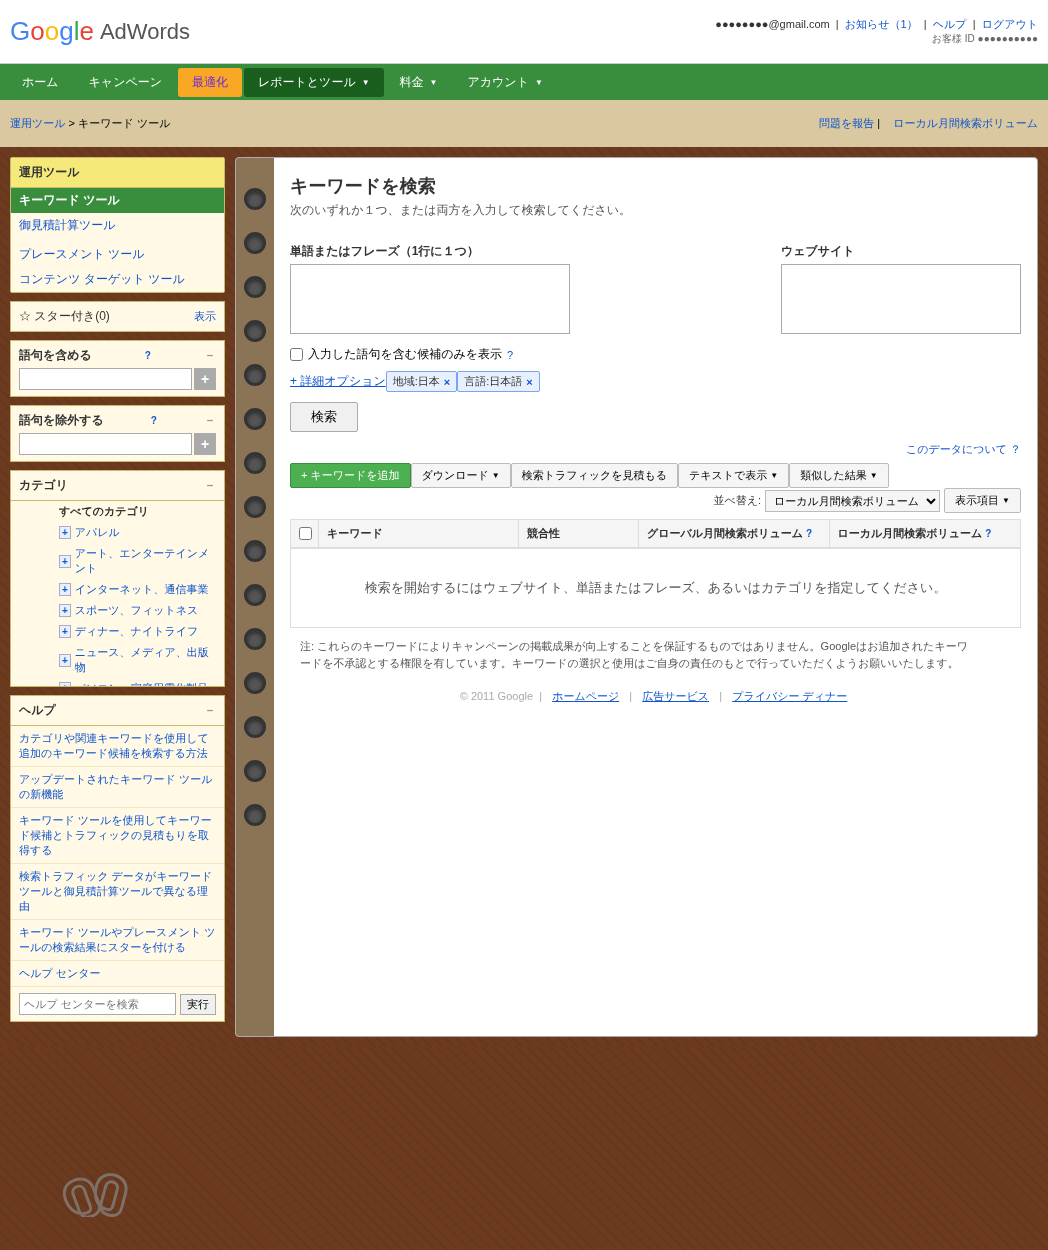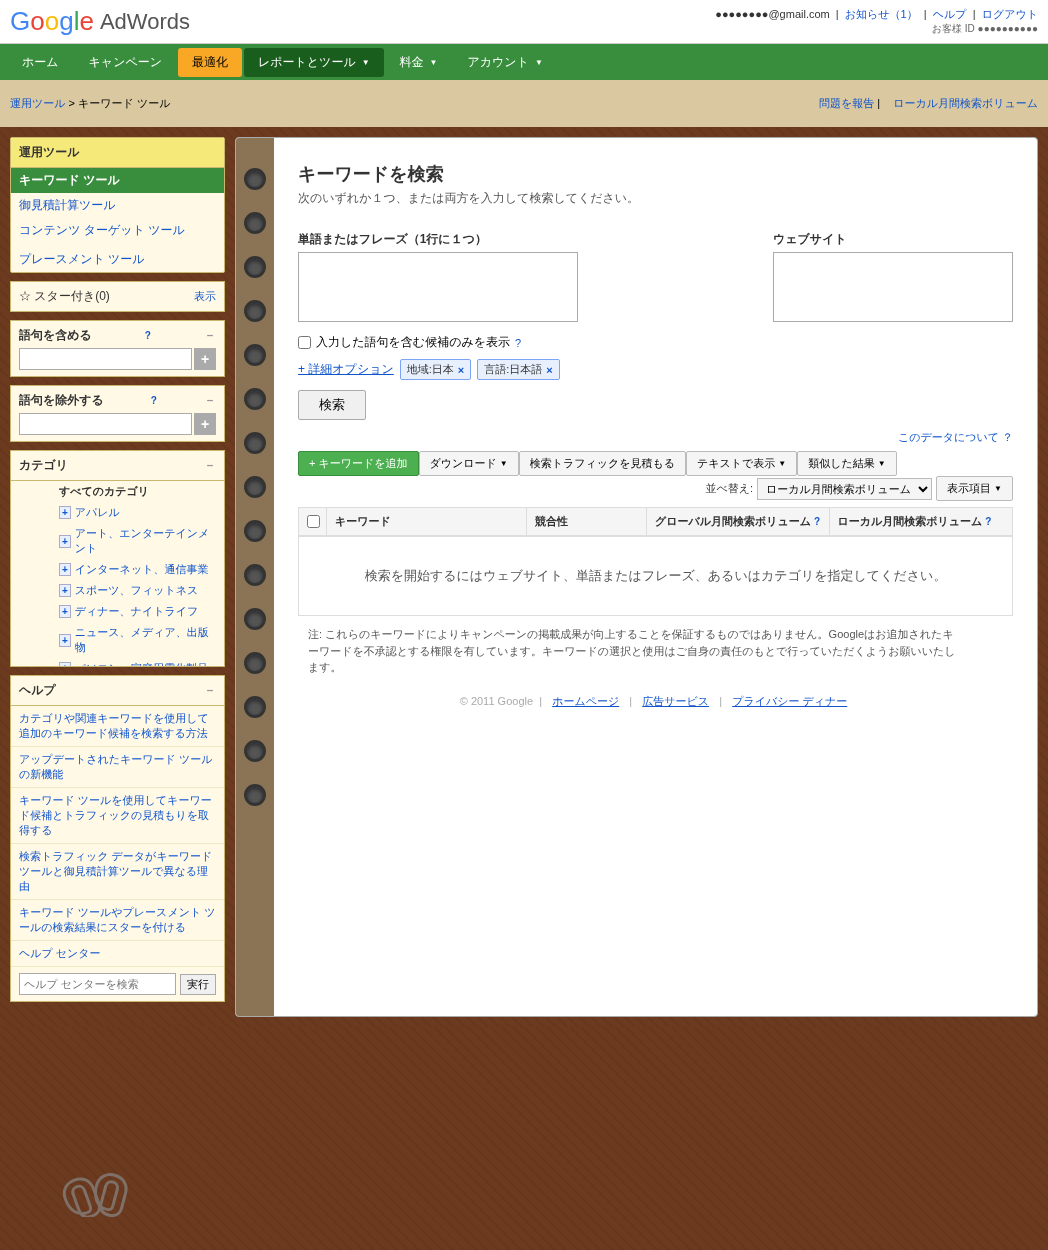--- a/index.html
+++ b/index.html
@@ -20,7 +20,7 @@
     
     .header {
       background: #fff;
-      height: 44px;
+      height: 64px;
       display: flex;
       align-items: center;
       padding: 0 10px;

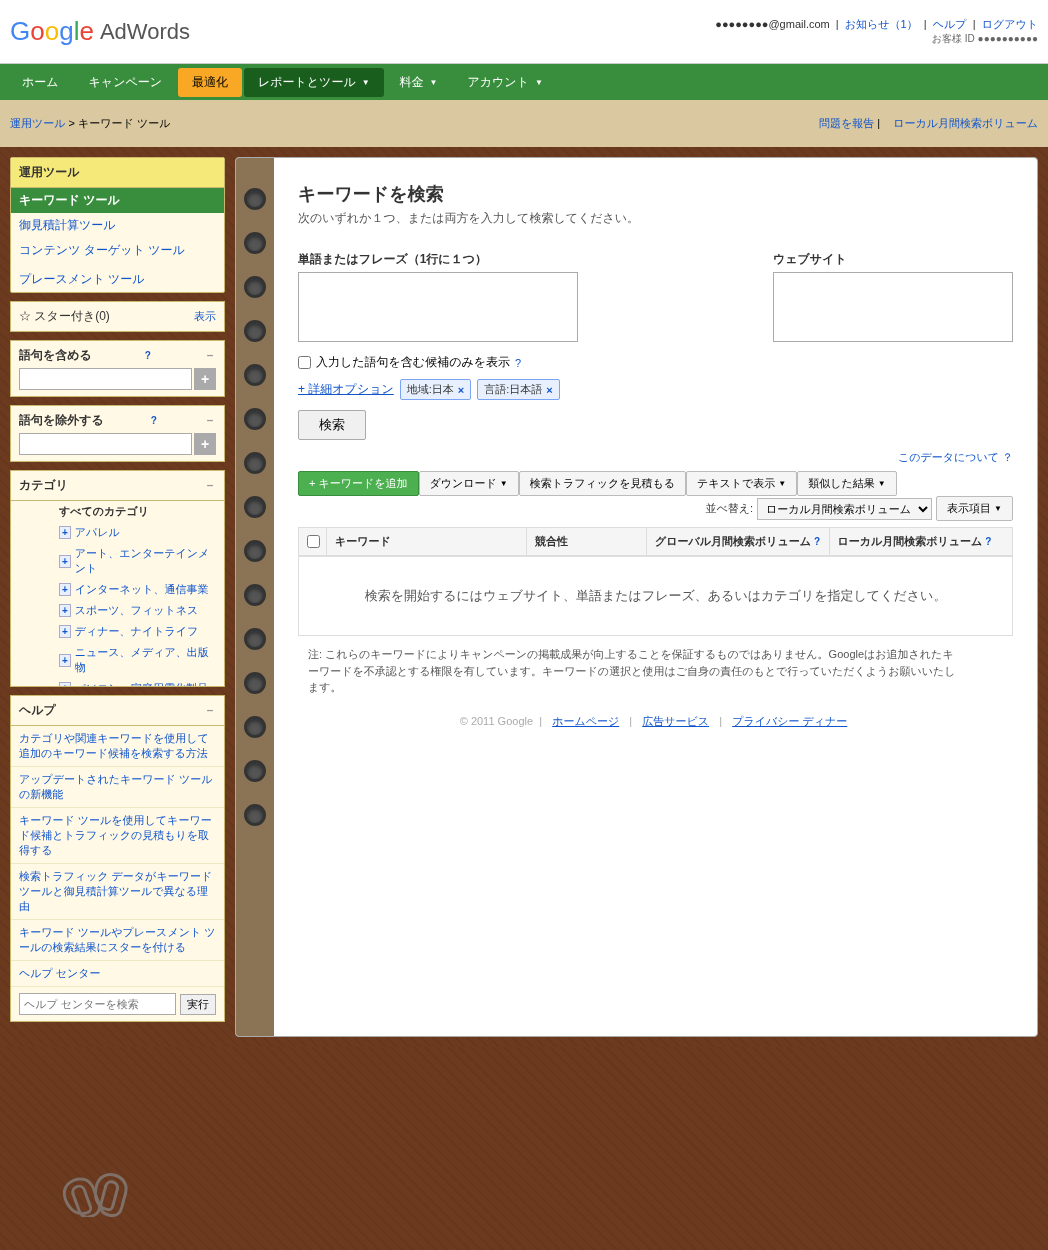--- a/index.html
+++ b/index.html
@@ -78,7 +78,7 @@
     }
     .nav-btn.active { background: #1a5e1e; }
     .nav-btn.dropdown::after { content: '▼'; font-size: 8px; margin-left: 3px; }
-    .nav-btn.highlight { background: #f9a825; color: #000000; }
+    .nav-btn.highlight { background: #f9a825; color: #6d28d9; }
 
     
     .breadcrumb-bar {

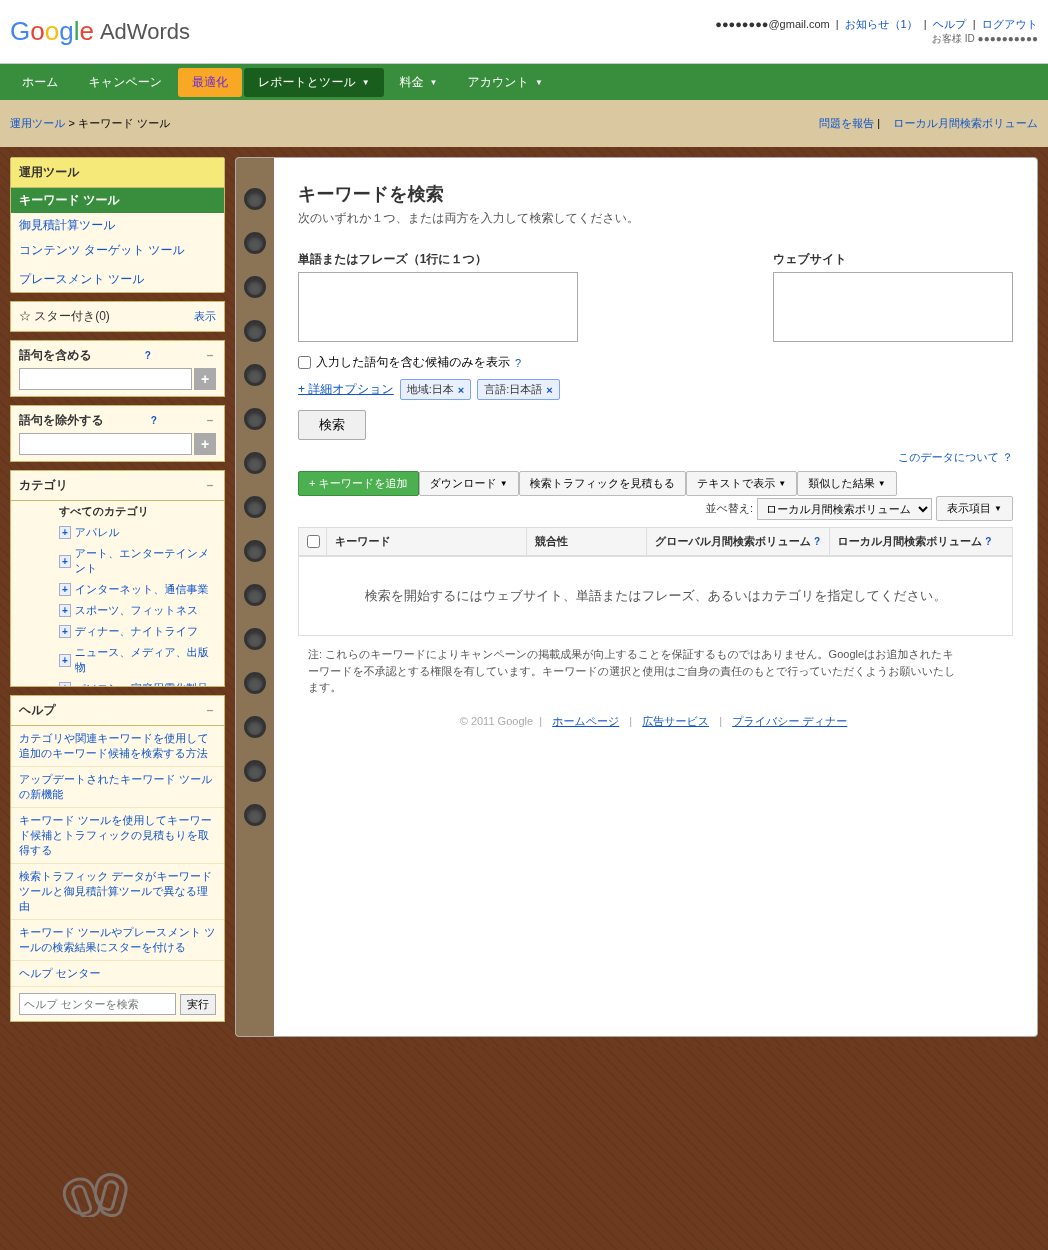--- a/index.html
+++ b/index.html
@@ -281,7 +281,7 @@
       border: 1px solid #aaa;
       border-radius: 4px;
       position: relative;
-      padding: 8px;
+      padding: 0;
       overflow: hidden;
     }
     .notebook-rings {

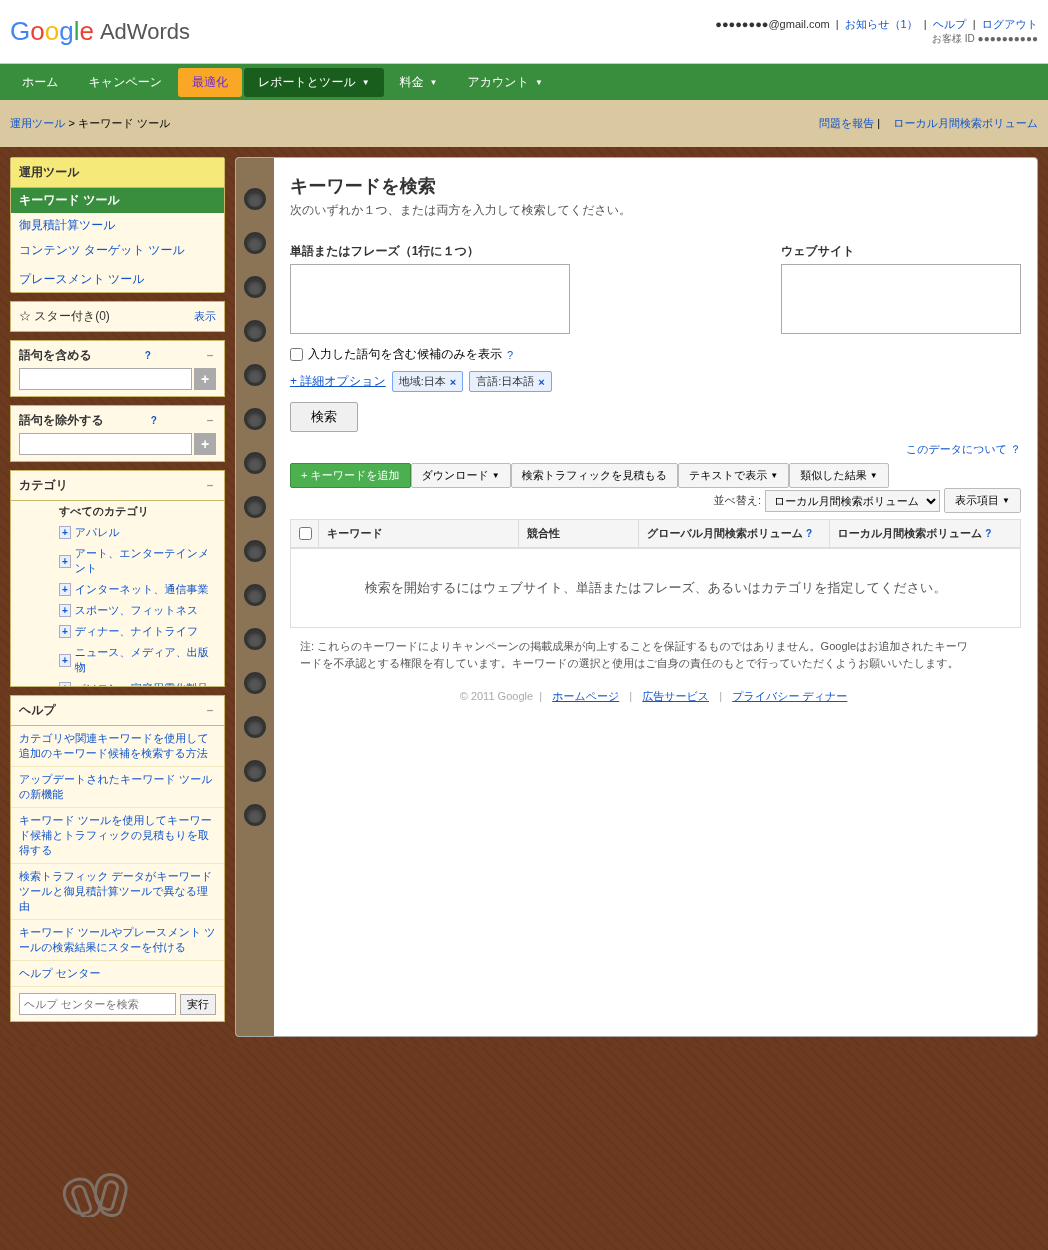--- a/index.html
+++ b/index.html
@@ -574,8 +574,8 @@
       <div class="sidebar-title">運用ツール</div>
       <div class="sidebar-item active">キーワード ツール</div>
       <div class="sidebar-item">御見積計算ツール</div>
+      <div class="sidebar-item spacer">プレースメント ツール</div>
       <div class="sidebar-item">コンテンツ ターゲット ツール</div>
-      <div class="sidebar-item spacer">プレースメント ツール</div>
     </div>
 
     <div class="star-section">

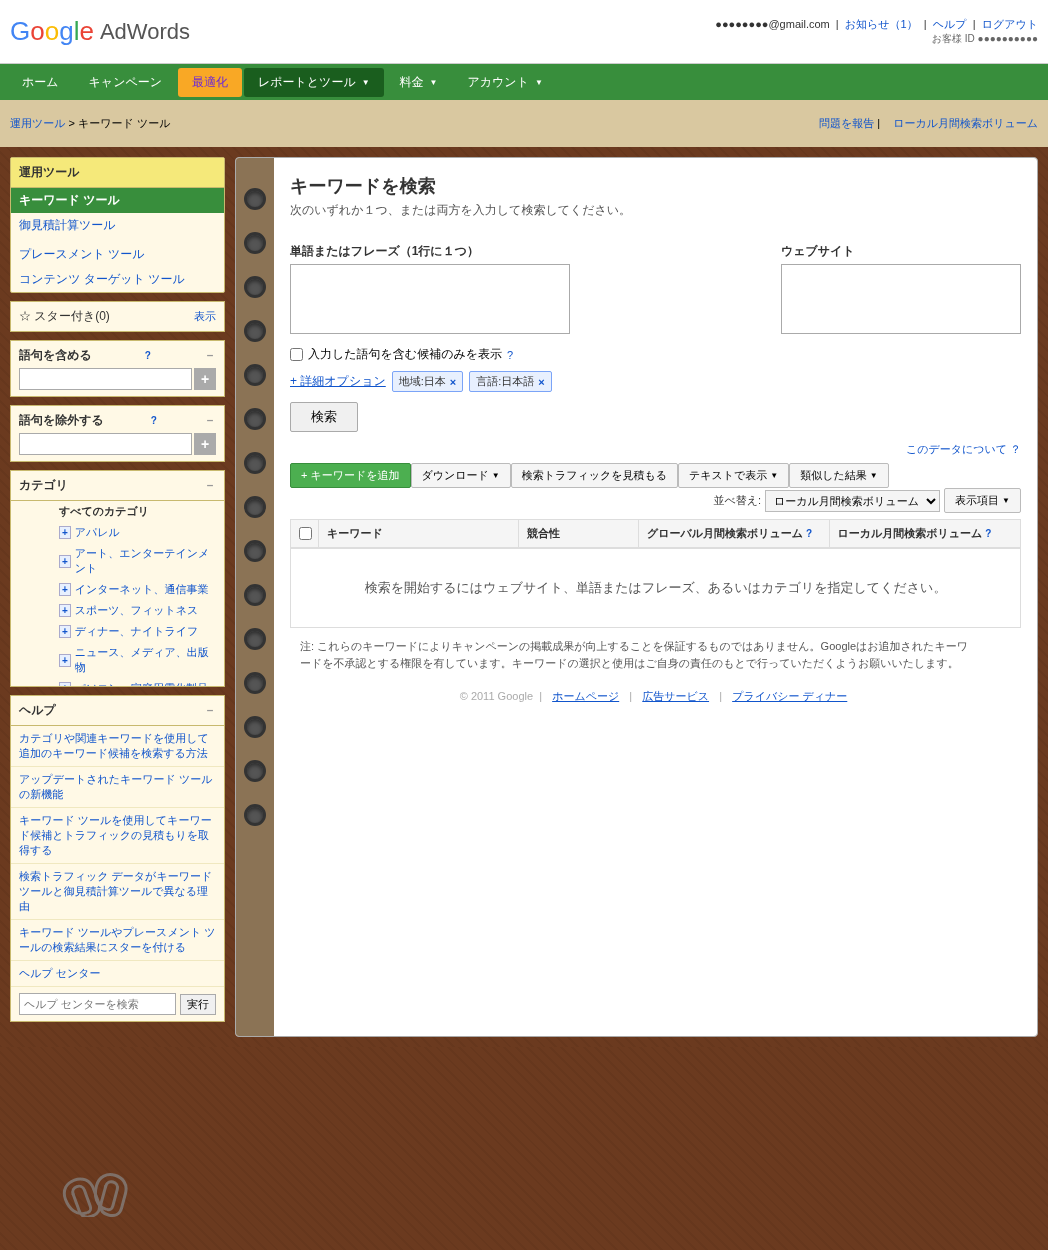--- a/index.html
+++ b/index.html
@@ -373,7 +373,6 @@
     .tags-row {
       display: flex;
       align-items: center;
-      gap: 6px;
       margin-bottom: 10px;
       flex-wrap: wrap;
     }

